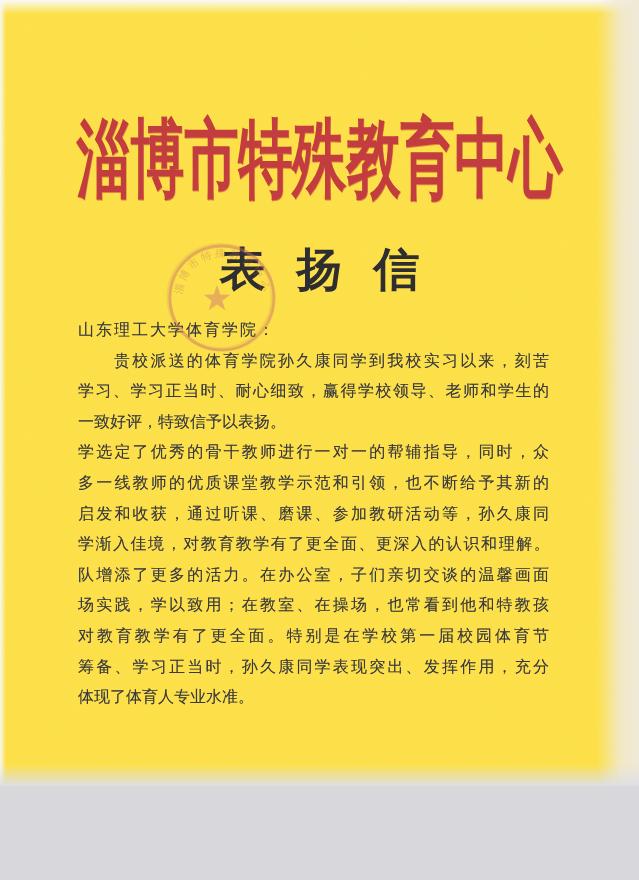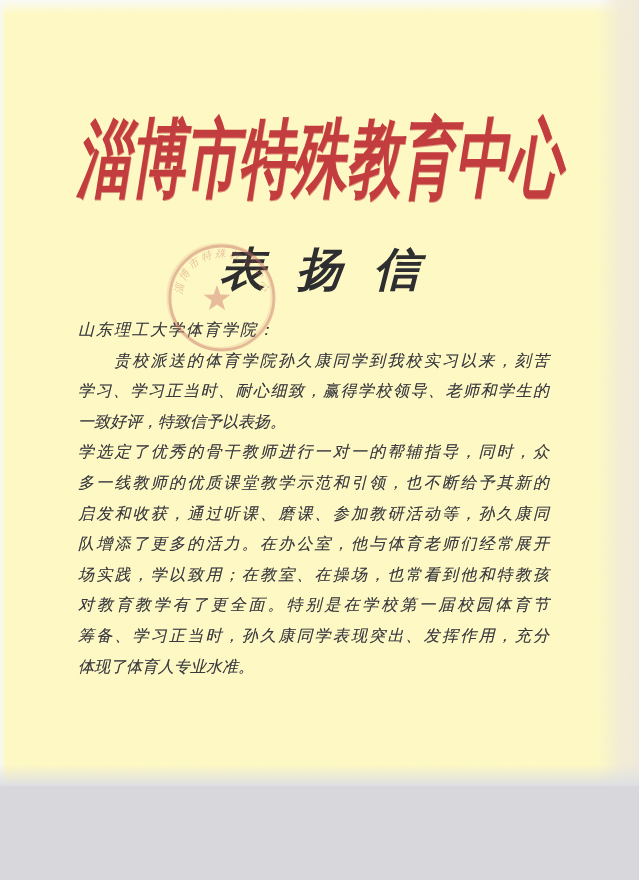--- a/index.html
+++ b/index.html
@@ -12,9 +12,8 @@
     position: relative;
     width: 639px;
     height: 786px;
-    background: #fef9c3;
+    background: #fde047;
     overflow: hidden;
-    font-style: italic;
   }
   
   .edge-top {

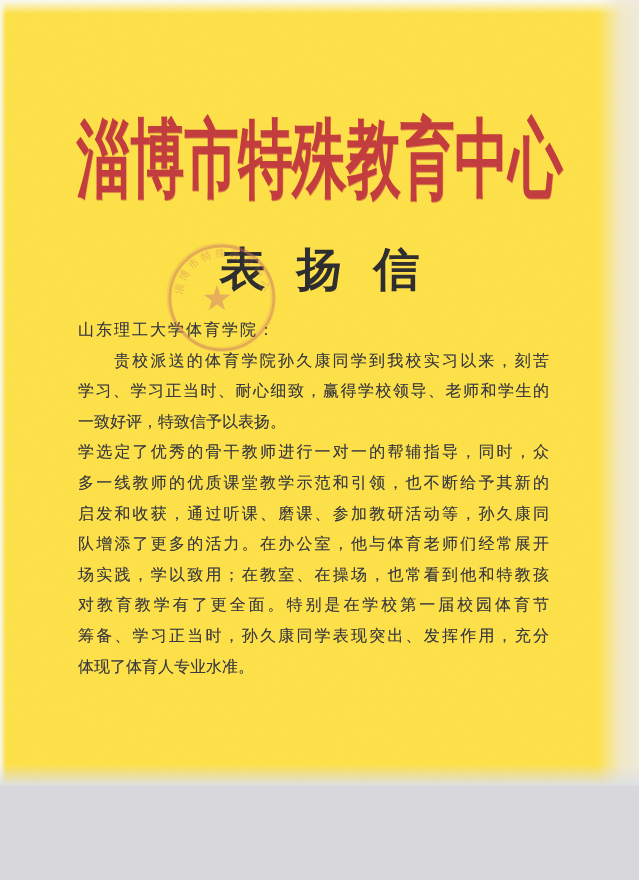--- a/index.html
+++ b/index.html
@@ -130,6 +130,7 @@
     <div class="line j">学选定了优秀的骨干教师进行一对一的帮辅指导，同时，众</div>
     <div class="line j">多一线教师的优质课堂教学示范和引领，也不断给予其新的</div>
     <div class="line j">启发和收获，通过听课、磨课、参加教研活动等，孙久康同</div>
+    <div class="line j tight">学渐入佳境，对教育教学有了更全面、更深入的认识和理解。</div>
     <div class="line j">队增添了更多的活力。在办公室，他与体育老师们经常展开</div>
     <div class="line j">场实践，学以致用；在教室、在操场，也常看到他和特教孩</div>
     <div class="line j">对教育教学有了更全面。特别是在学校第一届校园体育节</div>

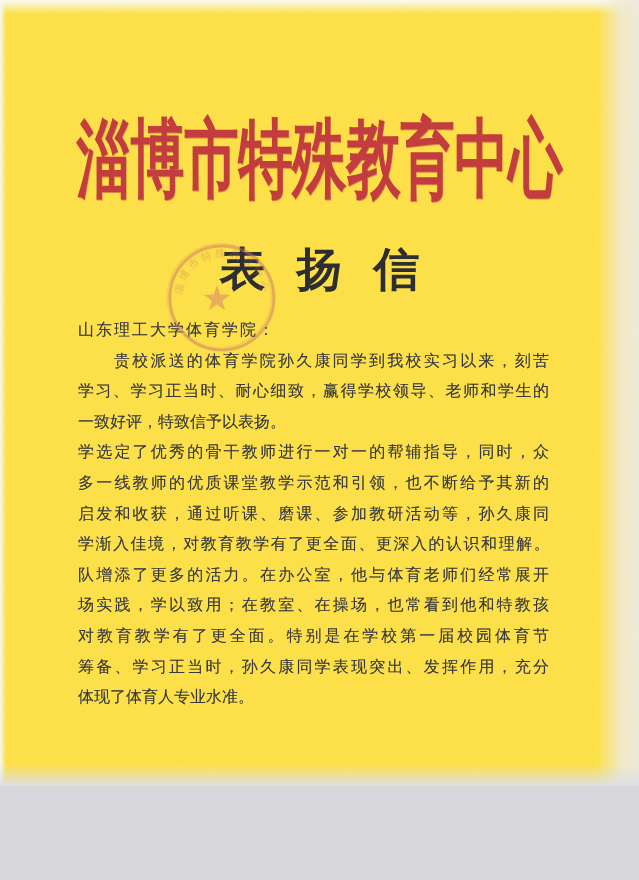--- a/index.html
+++ b/index.html
@@ -131,7 +131,7 @@
     <div class="line j">多一线教师的优质课堂教学示范和引领，也不断给予其新的</div>
     <div class="line j">启发和收获，通过听课、磨课、参加教研活动等，孙久康同</div>
     <div class="line j tight">学渐入佳境，对教育教学有了更全面、更深入的认识和理解。</div>
-    <div class="line j">队增添了更多的活力。在办公室，他与体育老师们经常展开</div>
+    <div class="line j">队增添了更多的活力。在办公室，子们亲切交谈的温馨画面</div>
     <div class="line j">场实践，学以致用；在教室、在操场，也常看到他和特教孩</div>
     <div class="line j">对教育教学有了更全面。特别是在学校第一届校园体育节</div>
     <div class="line j">筹备、学习正当时，孙久康同学表现突出、发挥作用，充分</div>

